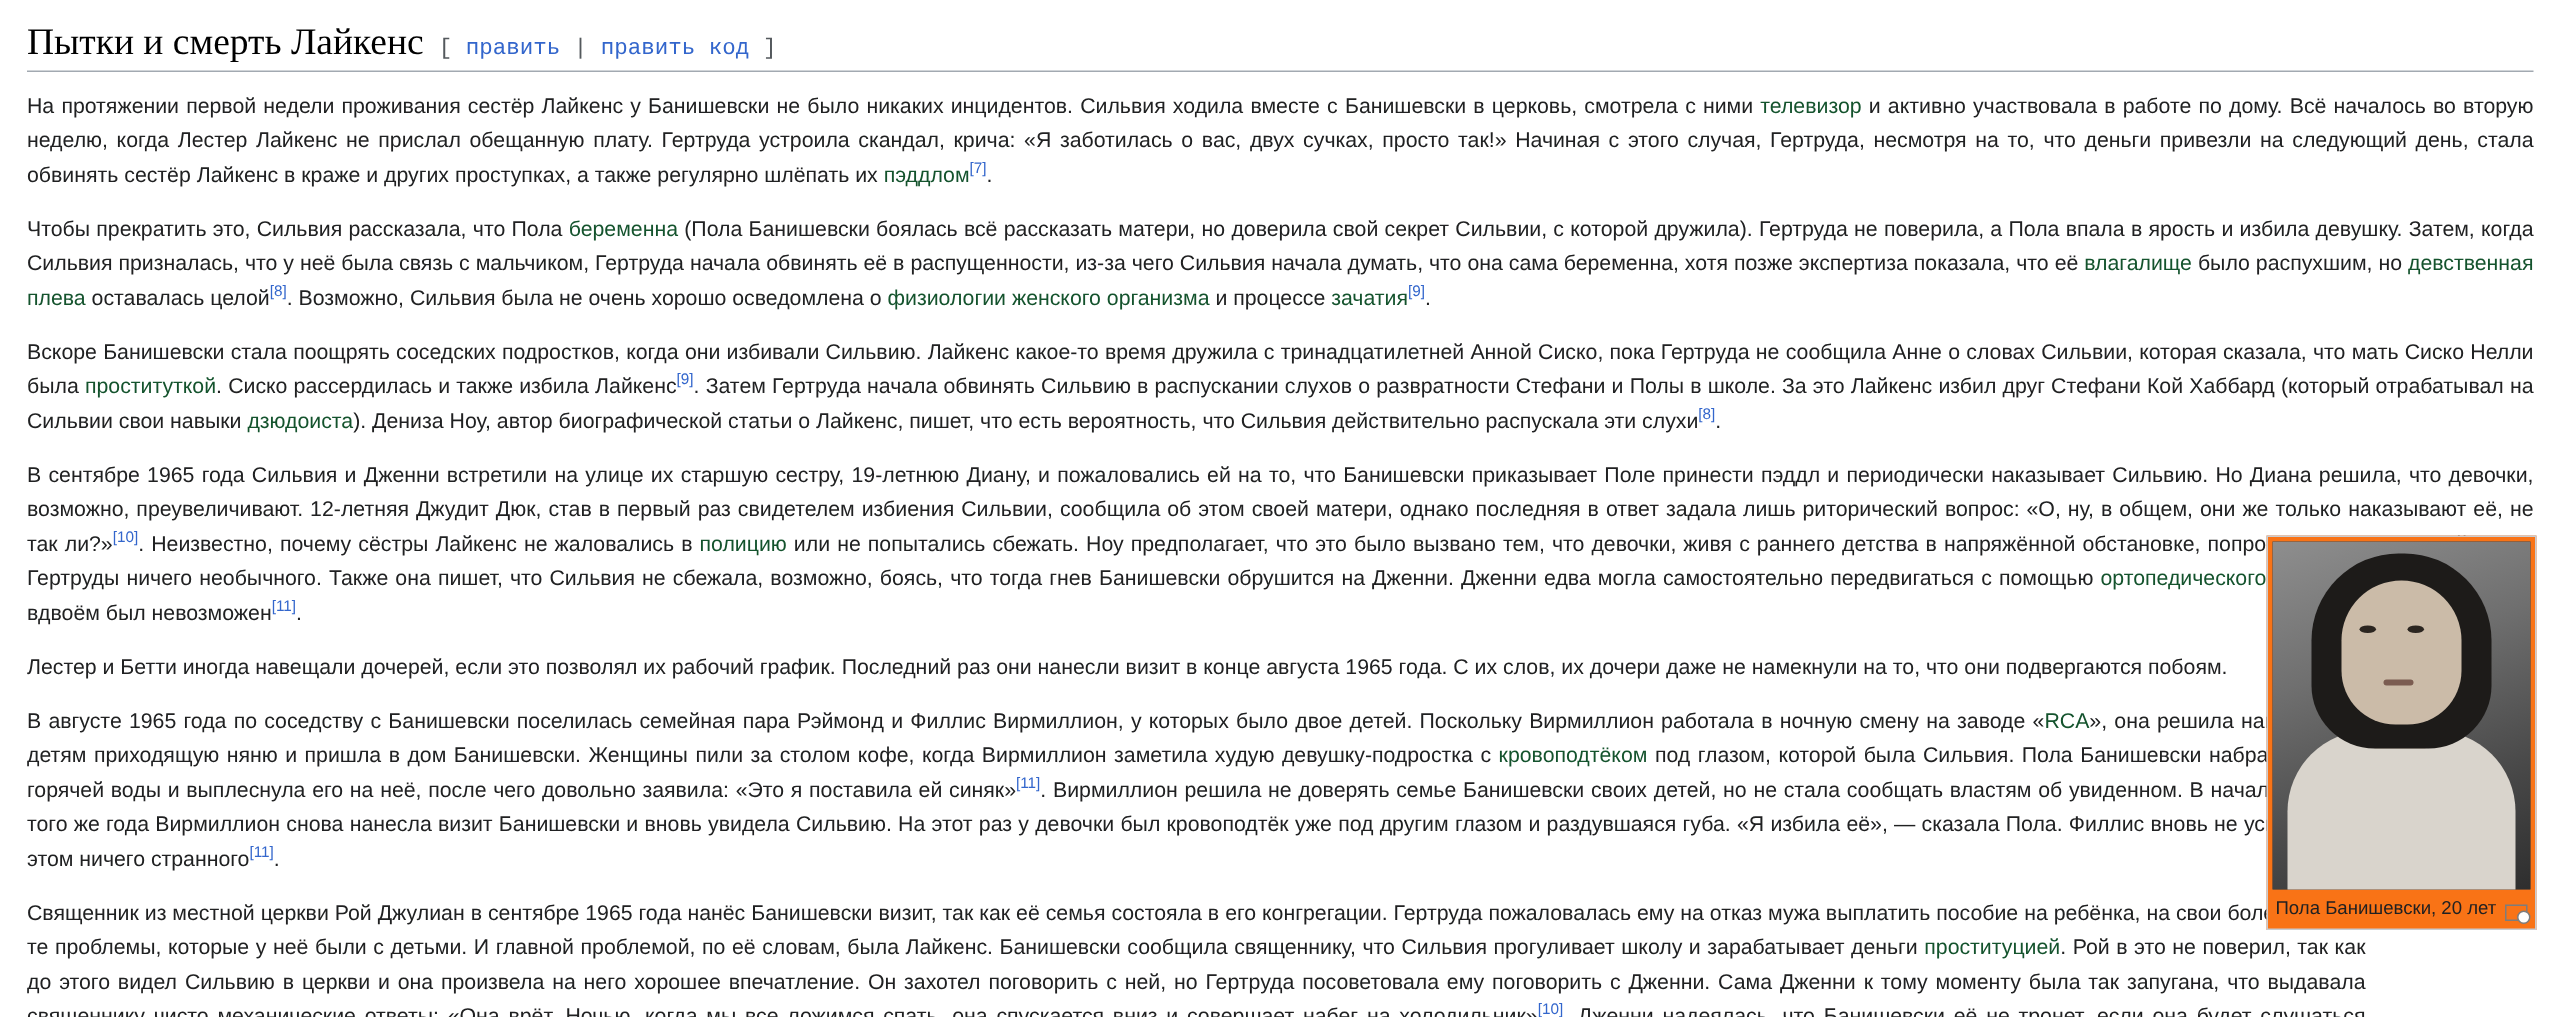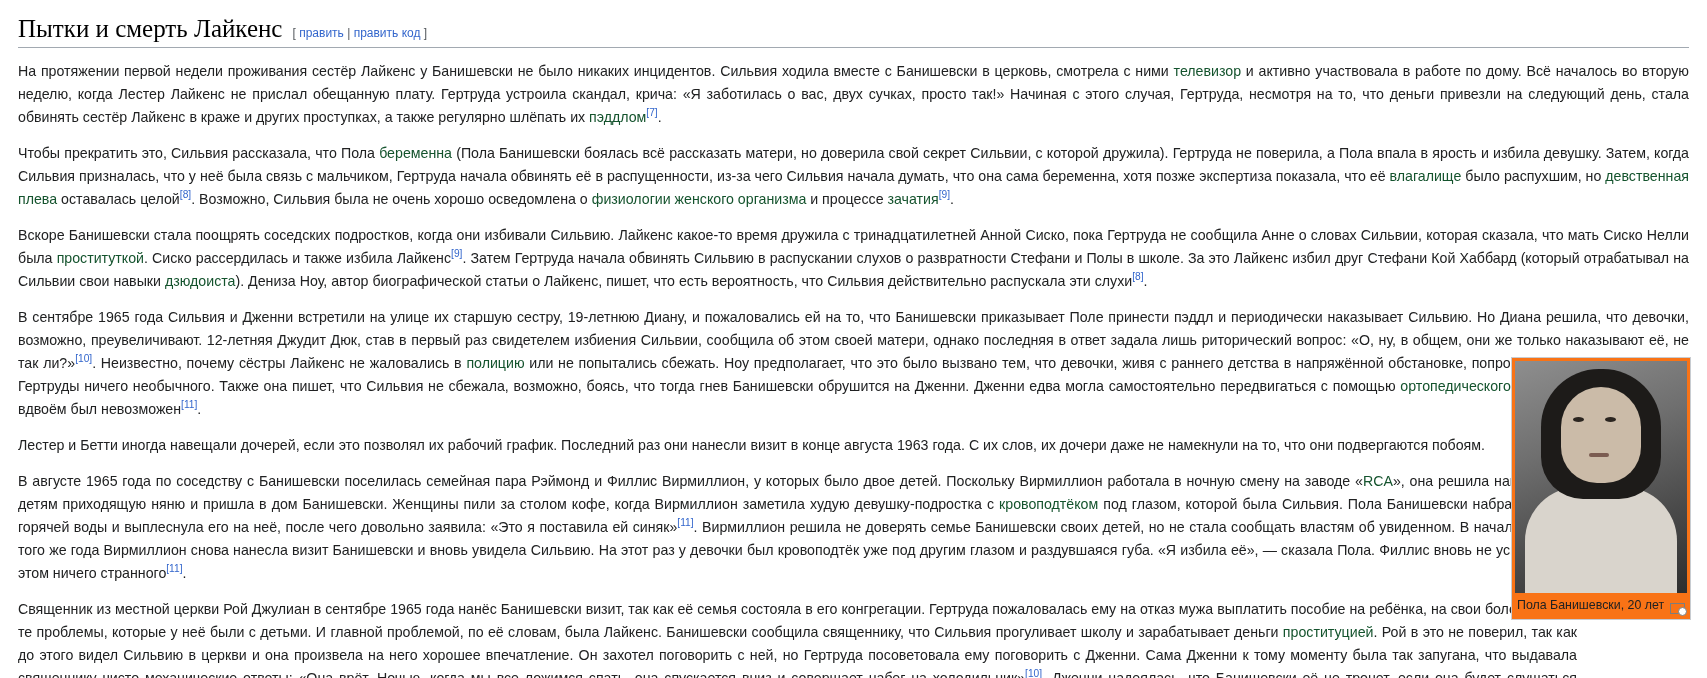--- a/index.html
+++ b/index.html
@@ -39,8 +39,8 @@
     text-align: center;
   }
   .editsection {
-    font-family: Liberation Sans, sans-serif;
-    font-size: 12px;
+    font-family: Liberation Mono, monospace;
+    font-size: 15px;
     color: #54595d;
     margin-left: 10px;
     white-space: nowrap;

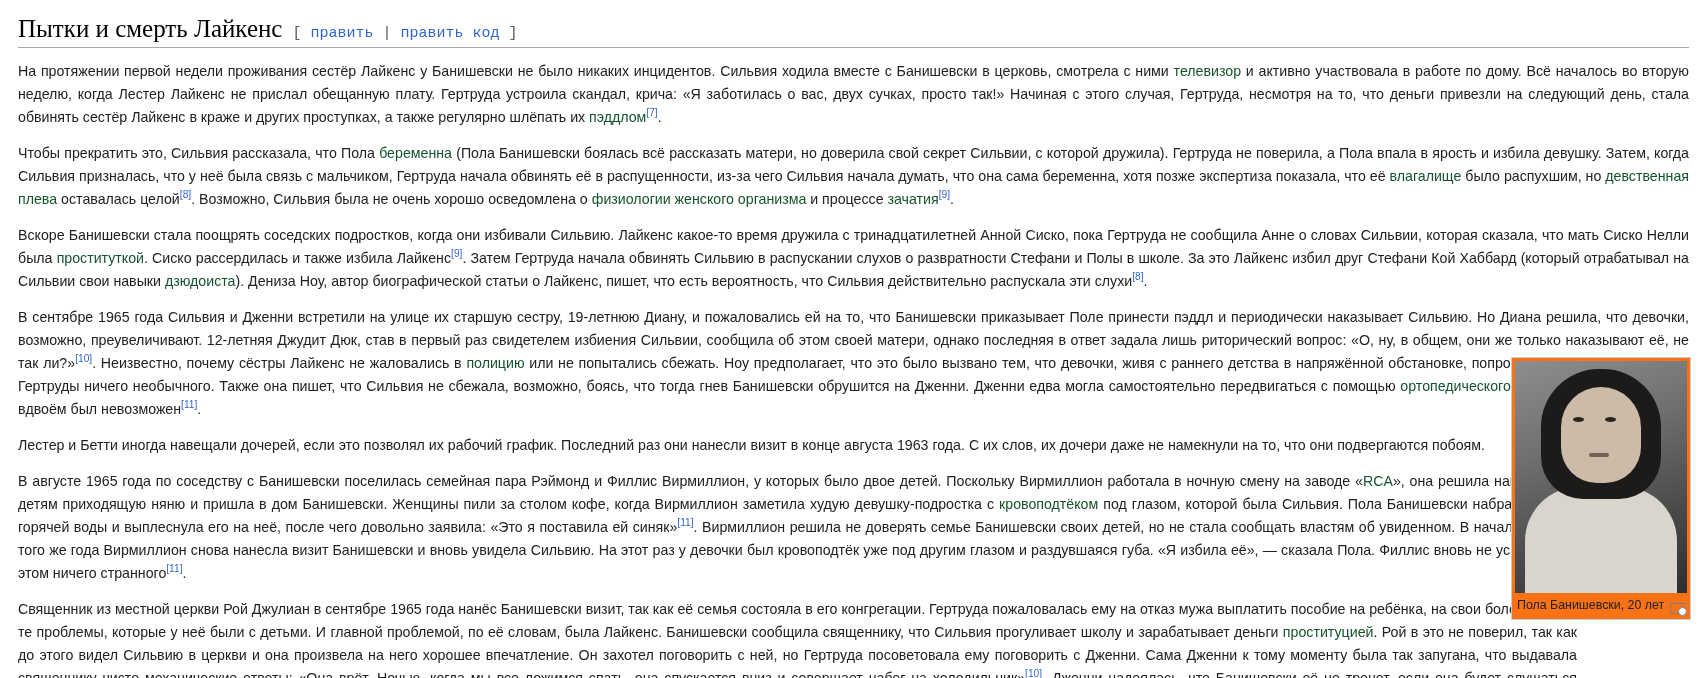--- a/index.html
+++ b/index.html
@@ -211,7 +211,7 @@
       <p><span>Чтобы прекратить это, Сильвия рассказала, что Пола </span><a class="wl">беременна</a><span> (Пола Банишевски боялась всё рассказать матери, но доверила свой секрет Сильвии, с которой дружила). Гертруда не поверила, а Пола впала в ярость и избила девушку. Затем, когда Сильвия призналась, что у неё была связь с мальчиком, Гертруда начала обвинять её в распущенности, из-за чего Сильвия начала думать, что она сама беременна, хотя позже экспертиза показала, что её </span><a class="wl">влагалище</a><span> было распухшим, но </span><a class="wl">девственная плева</a><span> оставалась целой</span><sup class="ref"><a>[8]</a></sup><span>. Возможно, Сильвия была не очень хорошо осведомлена о </span><a class="wl">физиологии женского организма</a><span> и процессе </span><a class="wl">зачатия</a><sup class="ref"><a>[9]</a></sup><span>.</span></p>
       <p><span>Вскоре Банишевски стала поощрять соседских подростков, когда они избивали Сильвию. Лайкенс какое-то время дружила с тринадцатилетней Анной Сиско, пока Гертруда не сообщила Анне о словах Сильвии, которая сказала, что мать Сиско Нелли была </span><a class="wl">проституткой</a><span>. Сиско рассердилась и также избила Лайкенс</span><sup class="ref"><a>[9]</a></sup><span>. Затем Гертруда начала обвинять Сильвию в распускании слухов о развратности Стефани и Полы в школе. За это Лайкенс избил друг Стефани Кой Хаббард (который отрабатывал на Сильвии свои навыки </span><a class="wl">дзюдоиста</a><span>). Дениза Ноу, автор биографической статьи о Лайкенс, пишет, что есть вероятность, что Сильвия действительно распускала эти слухи</span><sup class="ref"><a>[8]</a></sup><span>.</span></p>
       <p><span>В сентябре 1965 года Сильвия и Дженни встретили на улице их старшую сестру, 19-летнюю Диану, и пожаловались ей на то, что Банишевски приказывает Поле принести пэддл и периодически наказывает Сильвию. Но Диана решила, что девочки, возможно, преувеличивают. 12-летняя Джудит Дюк, став в первый раз свидетелем избиения Сильвии, сообщила об этом своей матери, однако последняя в ответ задала лишь риторический вопрос: «О, ну, в общем, они же только наказывают её, не так ли?»</span><sup class="ref"><a>[10]</a></sup><span>. Неизвестно, почему сёстры Лайкенс не жаловались в </span><a class="wl">полицию</a><span> или не попытались сбежать. Ноу предполагает, что это было вызвано тем, что девочки, живя с раннего детства в напряжённой обстановке, попросту не видели в действиях Гертруды ничего необычного. Также она пишет, что Сильвия не сбежала, возможно, боясь, что тогда гнев Банишевски обрушится на Дженни. Дженни едва могла самостоятельно передвигаться с помощью </span><a class="wl">ортопедического</a><span> аппарата и поэтому побег вдвоём был невозможен</span><sup class="ref"><a>[11]</a></sup><span>.</span></p>
-      <p><span>Лестер и Бетти иногда навещали дочерей, если это позволял их рабочий график. Последний раз они нанесли визит в конце августа 1963 года. С их слов, их дочери даже не намекнули на то, что они подвергаются побоям.</span></p>
+      <p><span>Лестер и Бетти иногда навещали дочерей, если это позволял их рабочий график. Последний раз они нанесли визит в конце августа 1965 года. С их слов, их дочери даже не намекнули на то, что они подвергаются побоям.</span></p>
       <p class="col-narrow"><span>В августе 1965 года по соседству с Банишевски поселилась семейная пара Рэймонд и Филлис Вирмиллион, у которых было двое детей. Поскольку Вирмиллион работала в ночную смену на заводе «</span><a class="wl">RCA</a><span>», она решила найти своим детям приходящую няню и пришла в дом Банишевски. Женщины пили за столом кофе, когда Вирмиллион заметила худую девушку-подростка с </span><a class="wl">кровоподтёком</a><span> под глазом, которой была Сильвия. Пола Банишевски набрала стакан горячей воды и выплеснула его на неё, после чего довольно заявила: «Это я поставила ей синяк»</span><sup class="ref"><a>[11]</a></sup><span>. Вирмиллион решила не доверять семье Банишевски своих детей, но не стала сообщать властям об увиденном. В начале октября того же года Вирмиллион снова нанесла визит Банишевски и вновь увидела Сильвию. На этот раз у девочки был кровоподтёк уже под другим глазом и раздувшаяся губа. «Я избила её», — сказала Пола. Филлис вновь не усмотрела в этом ничего странного</span><sup class="ref"><a>[11]</a></sup><span>.</span></p>
       <p class="col-narrow"><span>Священник из местной церкви Рой Джулиан в сентябре 1965 года нанёс Банишевски визит, так как её семья состояла в его конгрегации. Гертруда пожаловалась ему на отказ мужа выплатить пособие на ребёнка, на свои болезни и все те проблемы, которые у неё были с детьми. И главной проблемой, по её словам, была Лайкенс. Банишевски сообщила священнику, что Сильвия прогуливает школу и зарабатывает деньги </span><a class="wl">проституцией</a><span>. Рой в это не поверил, так как до этого видел Сильвию в церкви и она произвела на него хорошее впечатление. Он захотел поговорить с ней, но Гертруда посоветовала ему поговорить с Дженни. Сама Дженни к тому моменту была так запугана, что выдавала священнику чисто механические ответы: «Она врёт. Ночью, когда мы все ложимся спать, она спускается вниз и совершает набег на холодильник»</span><sup class="ref"><a>[10]</a></sup><span>. Дженни надеялась, что Банишевски её не тронет, если она будет слушаться Гертруду. Спустя несколько недель Джулиан снова пришёл к ним. Гертруда вновь пожаловалась на Сильвию, потому что девушка, по её словам, распускает в школе слухи о </span></p>
     </div>

